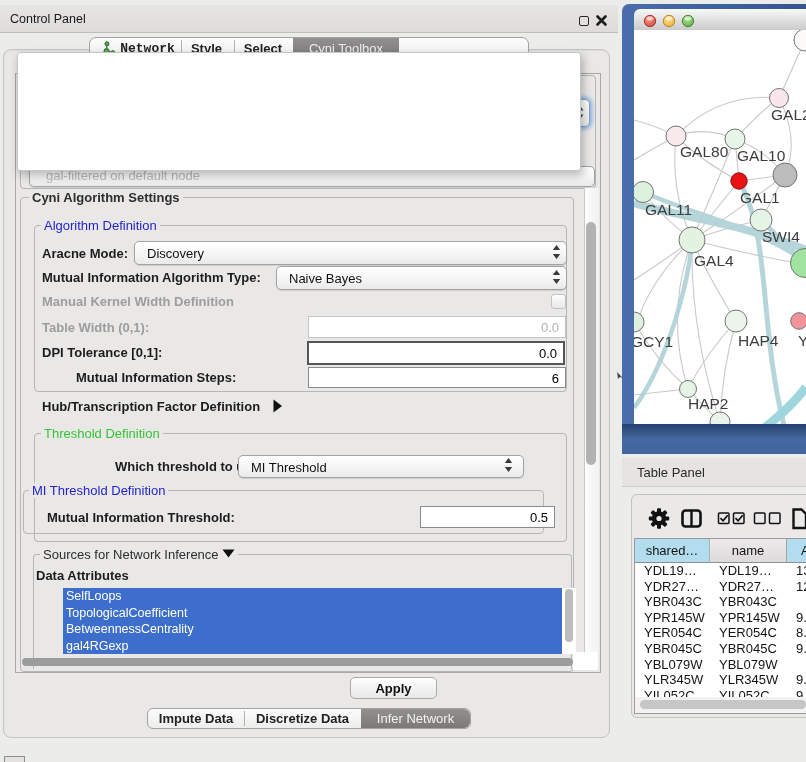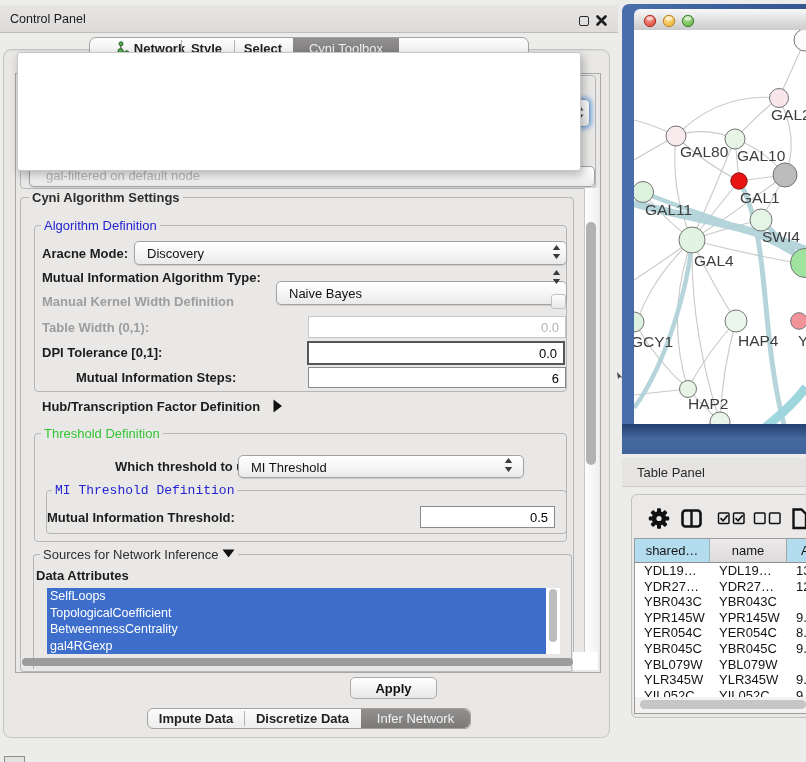--- a/index.html
+++ b/index.html
@@ -136,7 +136,7 @@
 
 <div id="toptabs">
   <div class="abs" style="left:89px;top:37px;width:438px;height:20px;border:1px solid #a5a3a2;border-radius:7px;background:linear-gradient(#fcfcfc,#efeeed);">
-    <div class="seg" style="left:16px;width:90px;"><svg width="13" height="14" viewBox="0 0 13 14" style="margin-right:4px;">
+    <div class="seg" style="left:4px;width:90px;font-family:Liberation Mono, monospace;"><svg width="13" height="14" viewBox="0 0 13 14" style="margin-right:4px;">
           <circle cx="4" cy="2.8" r="2" fill="#55b055" stroke="#1c611c" stroke-width="1"></circle>
           <circle cx="3.6" cy="10.2" r="2.6" fill="#55b055" stroke="#1c611c" stroke-width="1"></circle>
           <circle cx="9.8" cy="11.6" r="1.9" fill="#55b055" stroke="#1c611c" stroke-width="1"></circle>

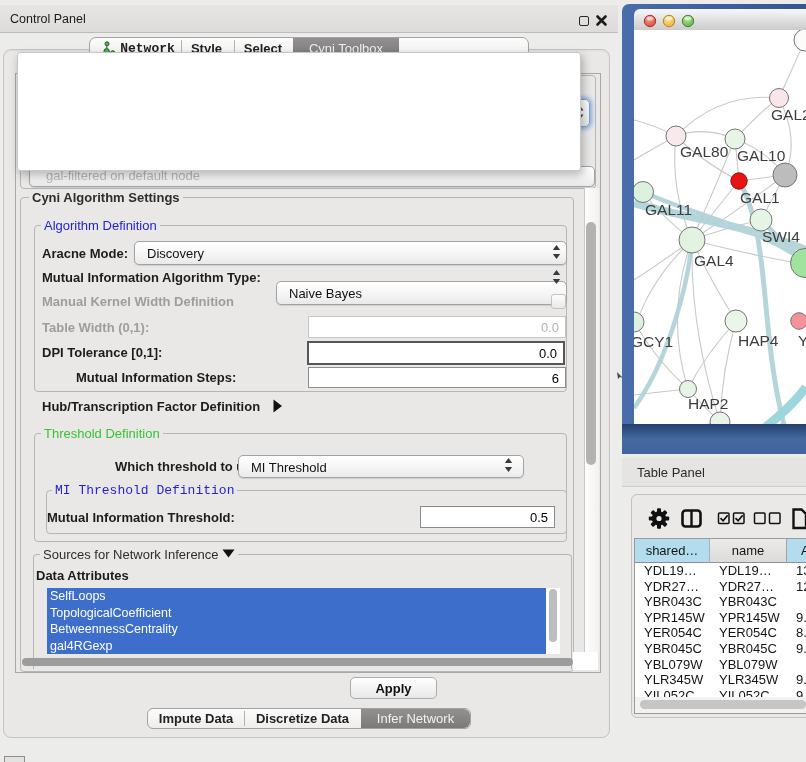--- a/index.html
+++ b/index.html
@@ -60,7 +60,7 @@
       <path d="M5.5 15 L9.2 10 L1.8 10 Z" fill="#3a3a3a"></path>
     </svg>
   <div class="lbl abs" style="left:42px;top:270px;">Mutual Information Algorithm Type:</div>
-  <div class="combo" style="left:276px;top:281px;width:289px;height:22px;">
+  <div class="combo" style="left:276px;top:266px;width:289px;height:22px;">
       <span class="ct">Naive Bayes</span>
     </div>
   <svg class="abs" style="left:551px;top:269px" width="11" height="16" viewBox="0 0 11 16">

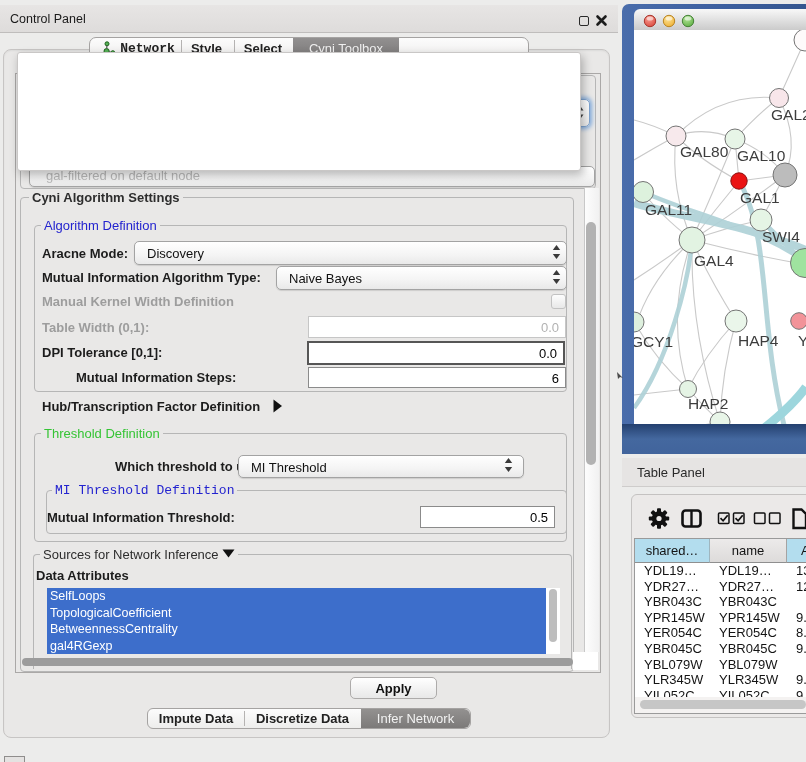--- a/index.html
+++ b/index.html
@@ -99,7 +99,7 @@
       <path d="M5.5 15 L9.2 10 L1.8 10 Z" fill="#3a3a3a"></path>
     </svg>
 
-  <div class="grp" style="left:46px;top:490px;width:519px;height:42px;font-family:Liberation Mono, monospace;">
+  <div class="grp" style="left:23px;top:490px;width:519px;height:42px;">
     <span class="gt" style="left:5px;color:#2323cf;">MI Threshold Definition</span>
   </div>
   <div class="lbl abs" style="left:47px;top:510px;">Mutual Information Threshold:</div>

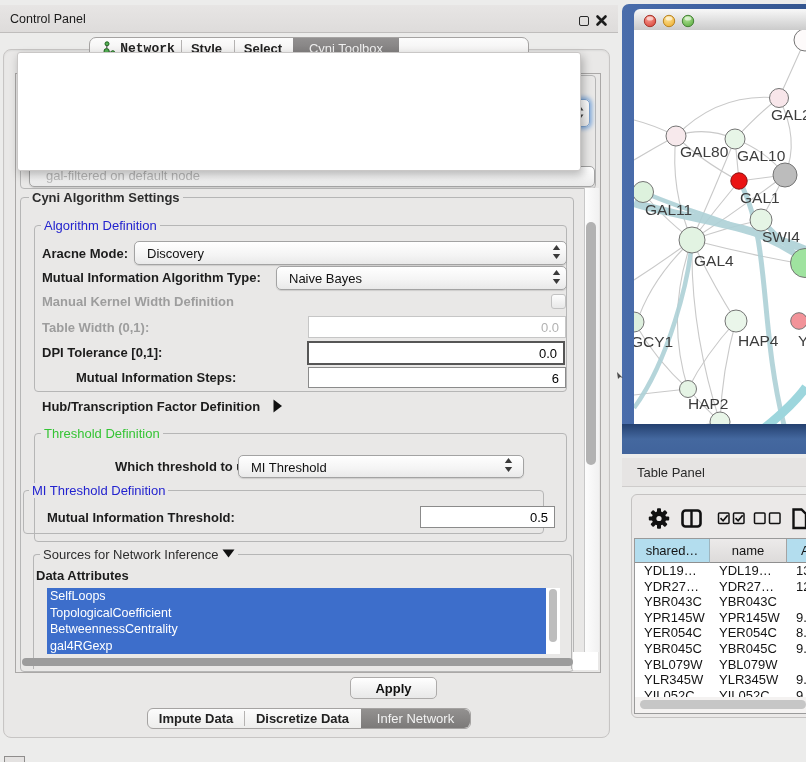--- a/index.html
+++ b/index.html
@@ -113,7 +113,7 @@
         </svg></span>
   </div>
   <div class="lbl abs" style="left:36px;top:568px;">Data Attributes</div>
-  <div class="abs" style="left:47px;top:588px;width:513px;height:66px;background:#fff;overflow:hidden;">
+  <div class="abs" style="left:63px;top:588px;width:513px;height:66px;background:#fff;overflow:hidden;">
     <div style="width:499px;height:66px;background:#3d6ecb;color:#fff;font-size:12.5px;line-height:16.5px;padding-left:3px;box-sizing:border-box;">SelfLoops<br>TopologicalCoefficient<br>BetweennessCentrality<br>gal4RGexp</div>
     <div style="position:absolute;left:502px;top:1px;width:8px;height:53px;background:#bdbdbd;border-radius:4px;"></div>
   </div>

